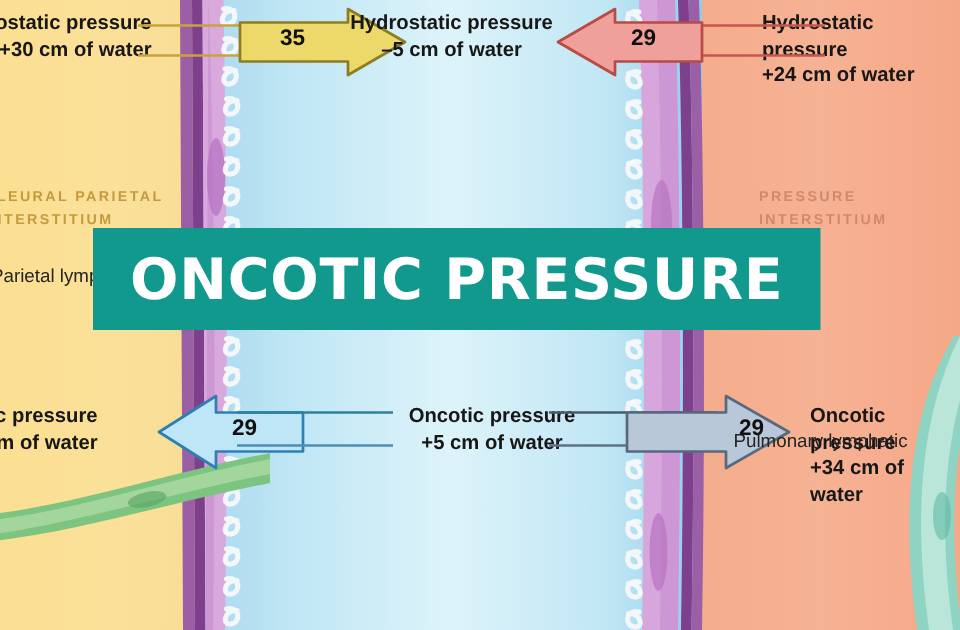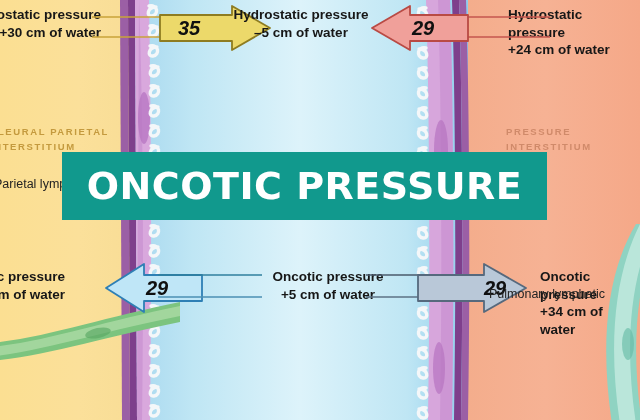--- a/index.html
+++ b/index.html
@@ -47,8 +47,8 @@
   .leaderwrap svg{display:block;}
   .arrowwrap{position:absolute;}
   .arrowwrap svg{display:block;overflow:visible;}
-  .aval{position:absolute;font-size:20px;font-weight:bold;color:#101010;
-    text-align:left;font-style:italic;}
+  .aval{position:absolute;font-size:15px;font-weight:bold;color:#101010;
+    text-align:center;}
 
   
   #hydro-left-text{left:-34px;top:6px;}

